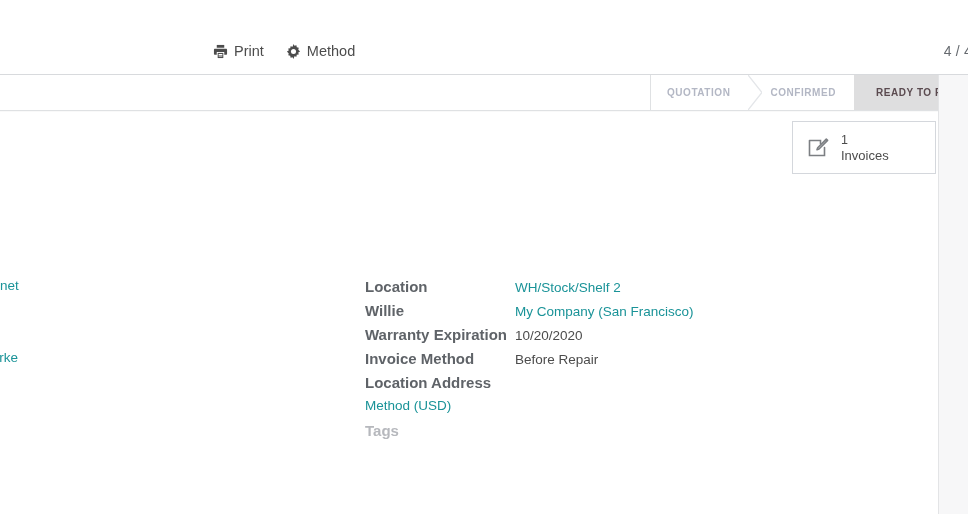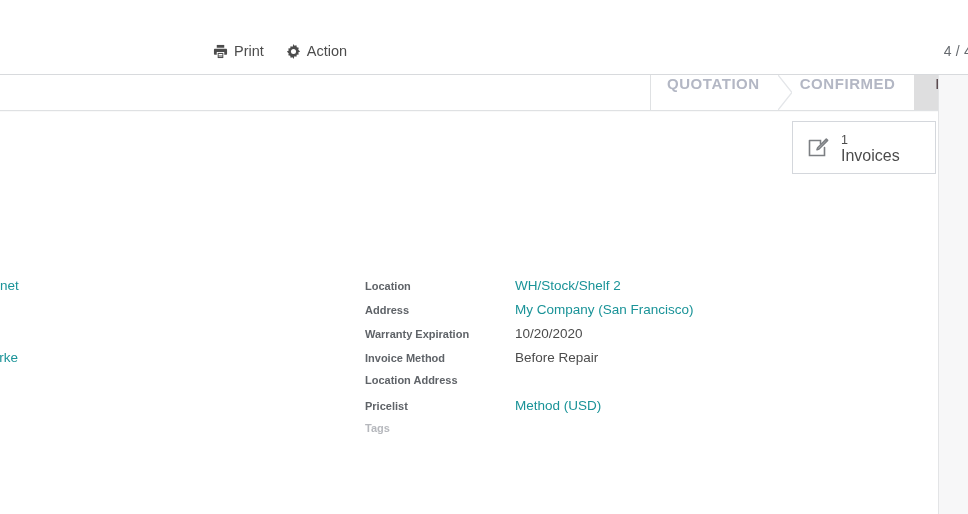--- a/index.html
+++ b/index.html
@@ -228,7 +228,7 @@
             <circle cx="8" cy="8" r="2.7" fill="#ffffff"></circle>
           </svg>
         </span>
-        <span>Action</span>
+        <span>Method</span>
       </div>
 
     </div>

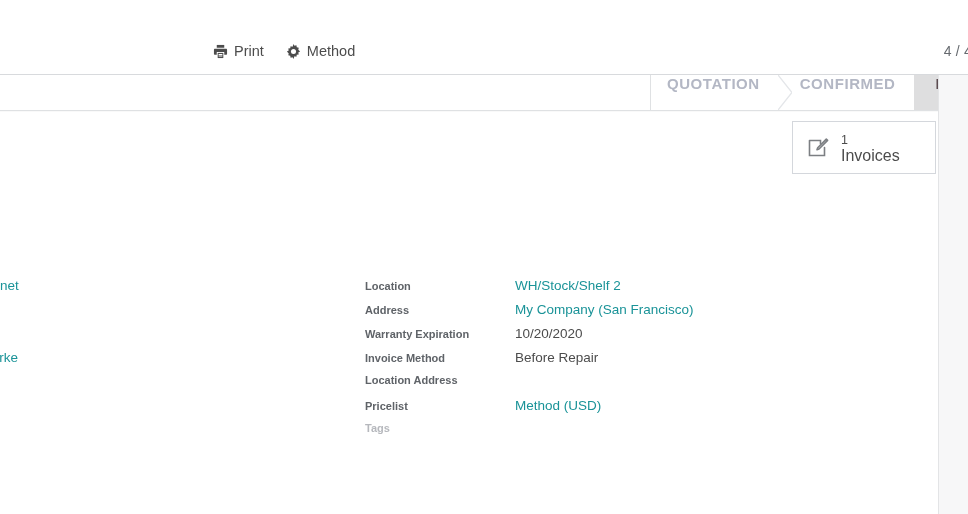--- a/index.html
+++ b/index.html
@@ -82,8 +82,9 @@
   .stage {
     position: relative;
     display: flex;
+    align-items: center;
     padding: 0 18px 0 22px;
-    font-size: 15px;
+    font-size: 10px;
     font-weight: bold;
     letter-spacing: 0.55px;
     white-space: nowrap;

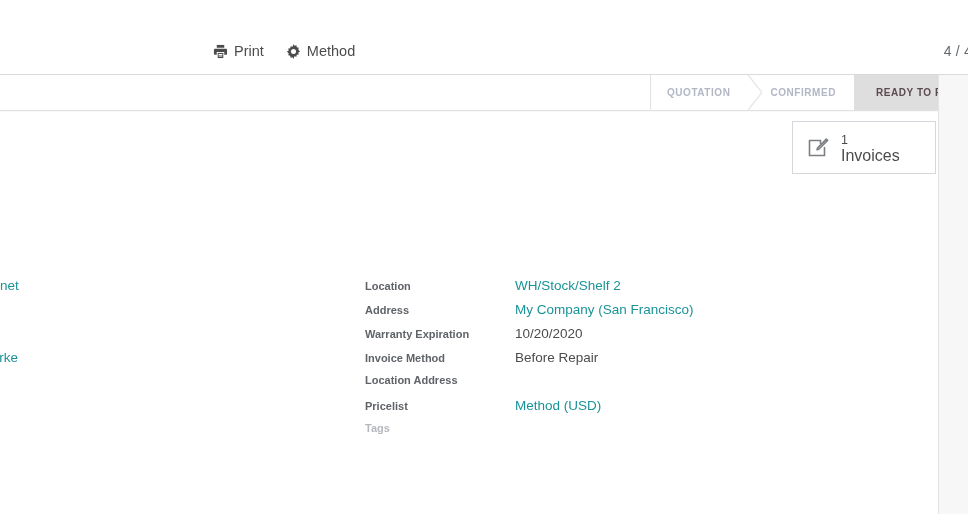--- a/index.html
+++ b/index.html
@@ -140,7 +140,7 @@
     color: #4c4c4c;
   }
   .smart-btn .sb-label {
-    font-size: 16px;
+    font-size: 13px;
     color: #4c4c4c;
   }
 

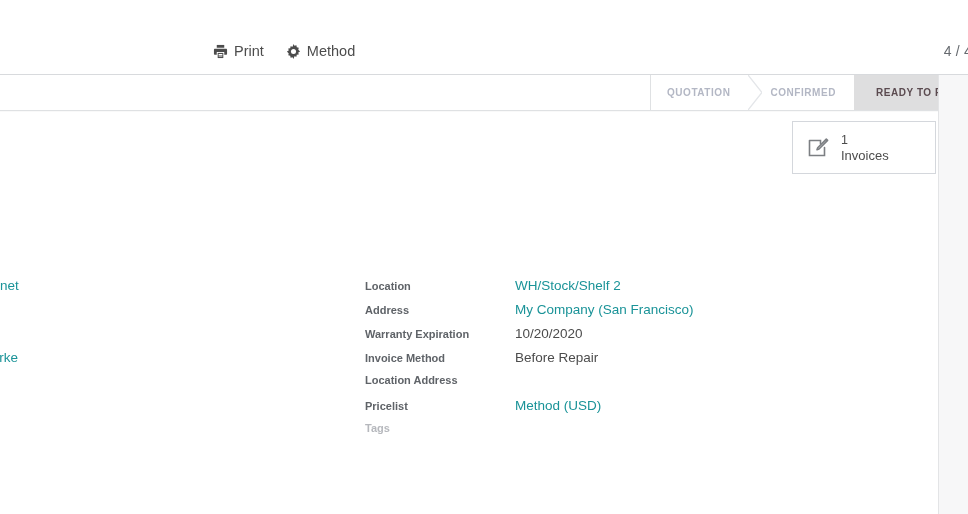--- a/index.html
+++ b/index.html
@@ -168,7 +168,7 @@
     height: 24px;
   }
   .f-label {
-    font-size: 11px;
+    font-size: 15px;
     font-weight: bold;
     color: #5f6368;
     white-space: nowrap;

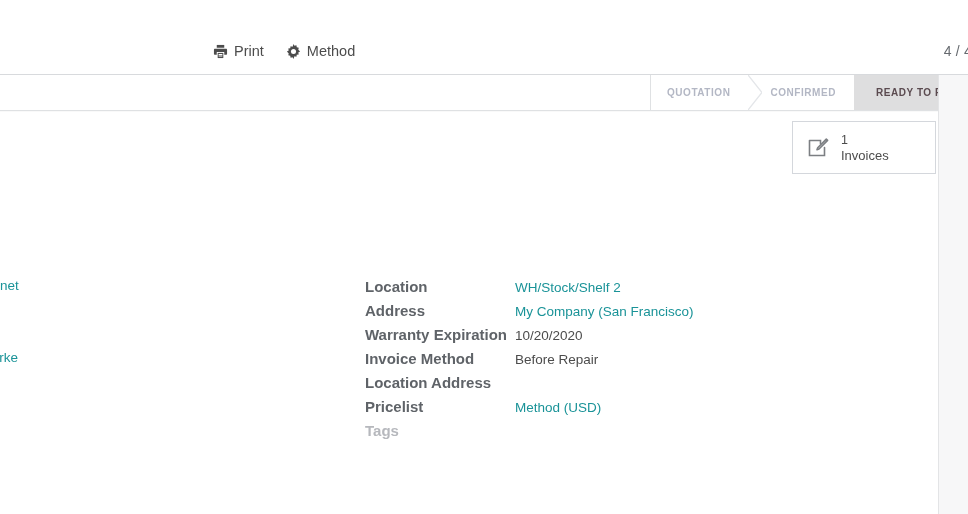--- a/index.html
+++ b/index.html
@@ -306,7 +306,7 @@
       </div>
 
       <div class="field-row">
-        <span class="f-label">Address</span>
+        <span class="f-label">Willie</span>
         <span class="f-value link">My Company (San Francisco)</span>
       </div>
 

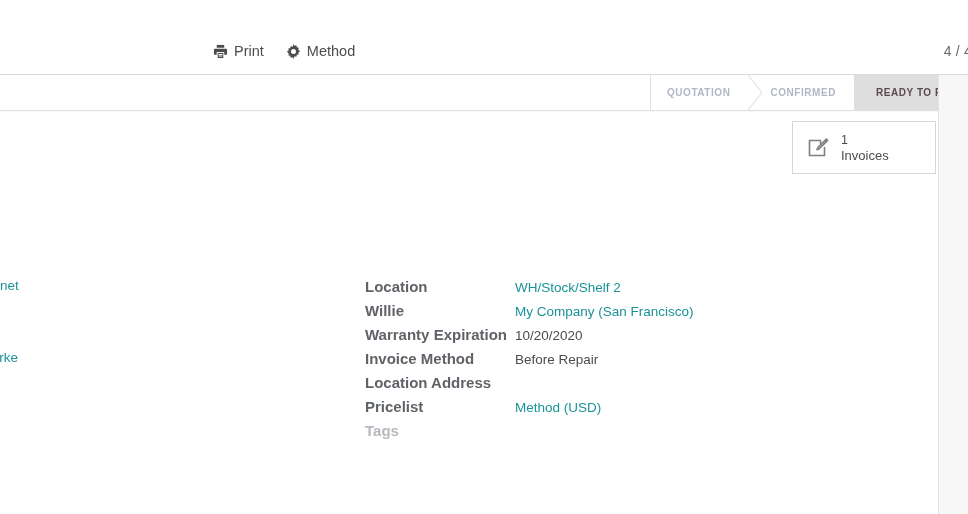--- a/index.html
+++ b/index.html
@@ -325,7 +325,6 @@
       </div>
 
       <div class="field-row">
-        <span class="f-label">Pricelist</span>
         <span class="f-value link">Method (USD)</span>
       </div>
 

